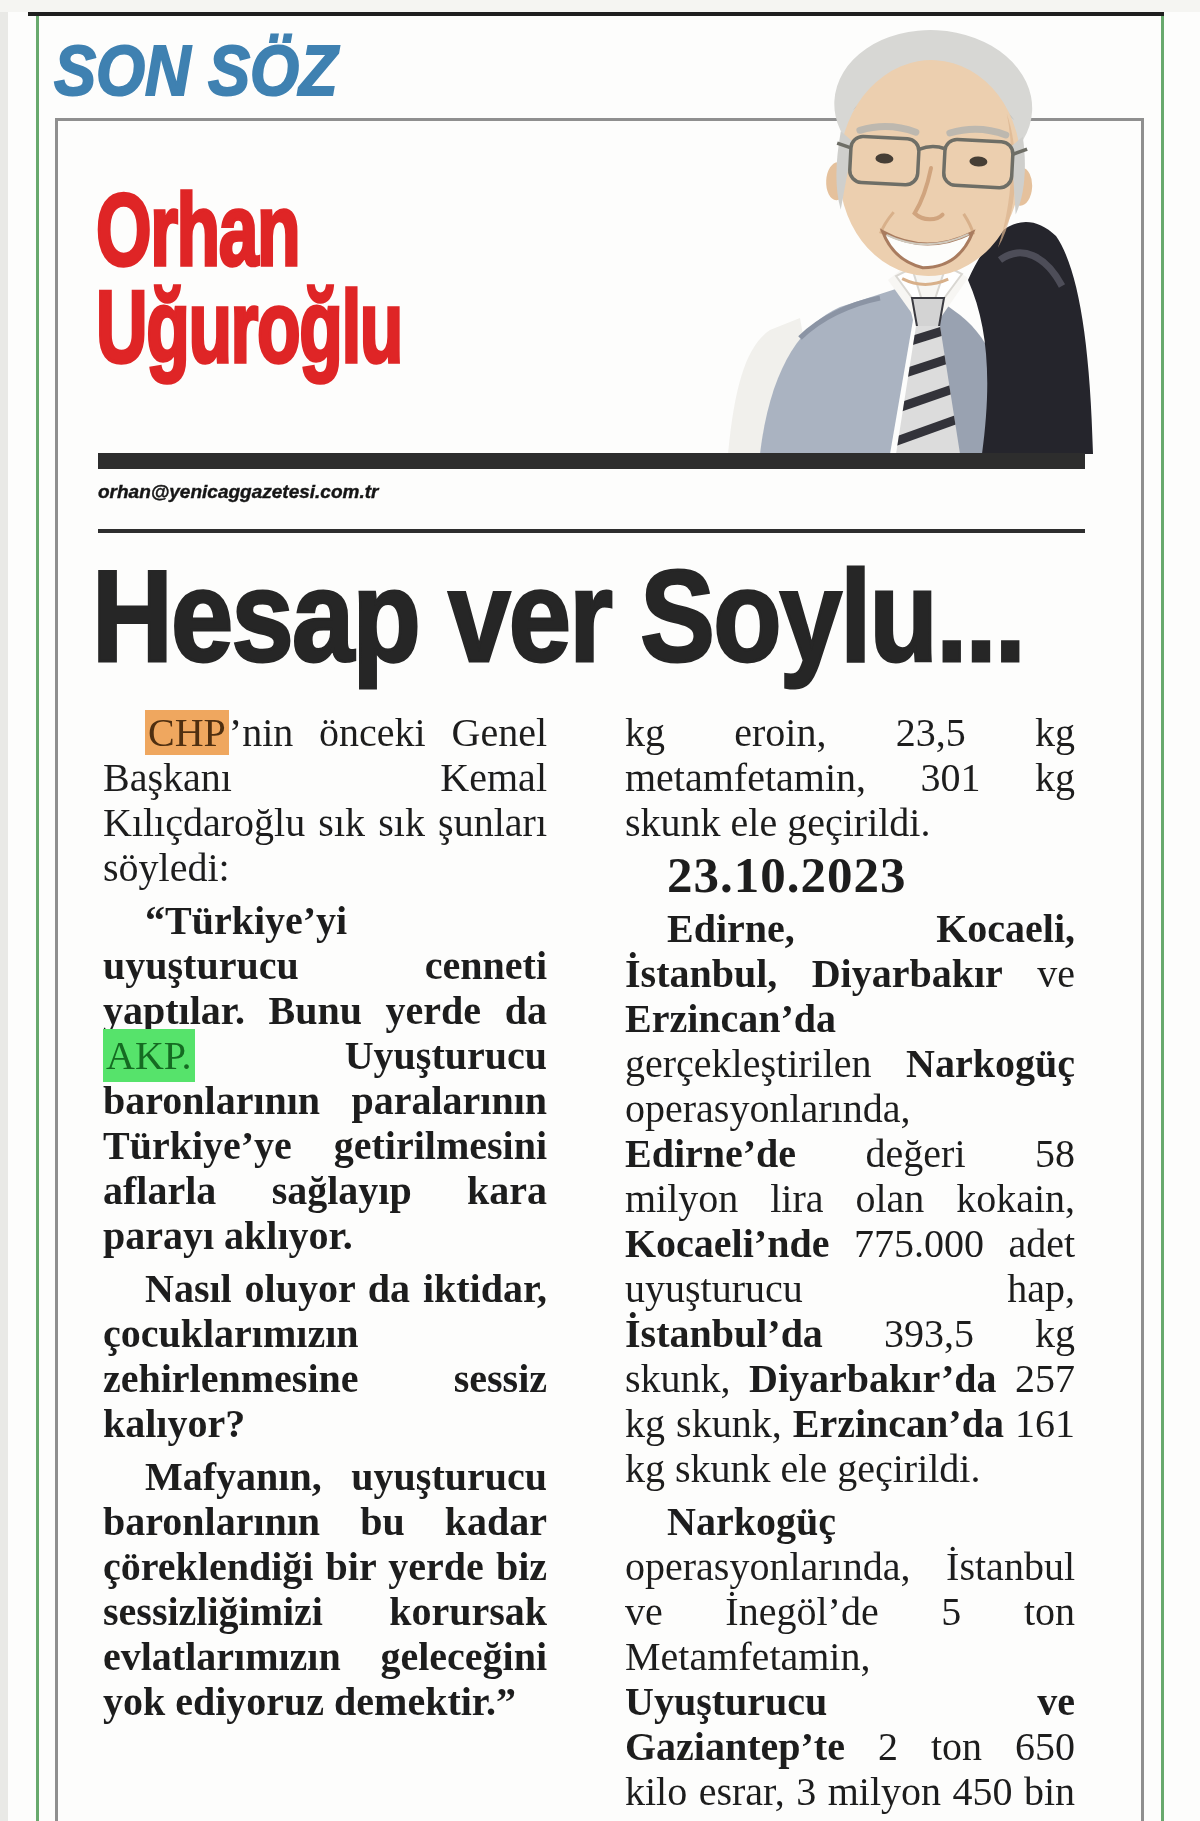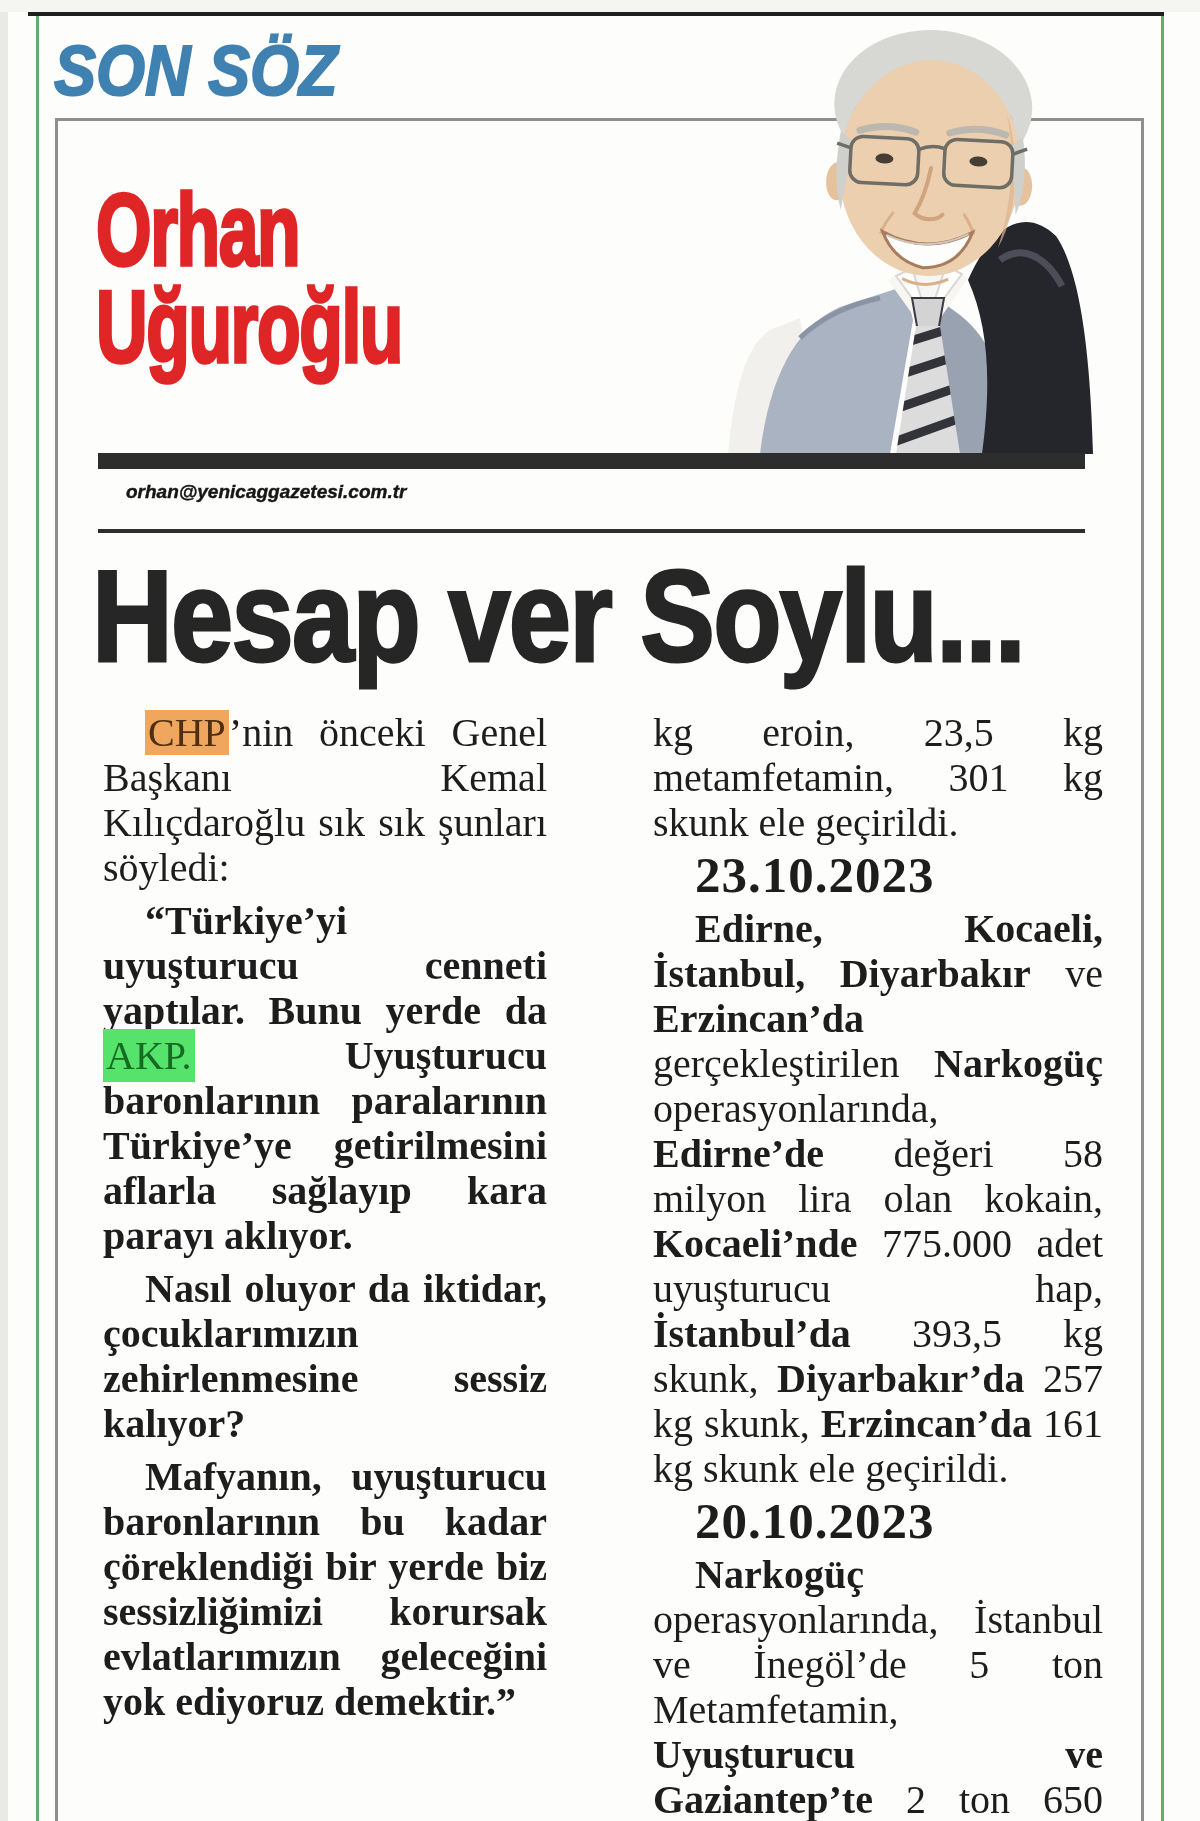--- a/index.html
+++ b/index.html
@@ -47,7 +47,7 @@
     left:98px;top:481px;
     font-family:"Liberation Sans", sans-serif;
     font-weight:bold;font-style:italic;font-size:19px;
-    color:#161616;margin-left:28px;-webkit-text-stroke:0.4px #161616;
+    color:#161616;-webkit-text-stroke:0.4px #161616;
   }
   #email-rule{left:98px;top:529px;width:987px;height:4px;background:#2e2e2e;}
 

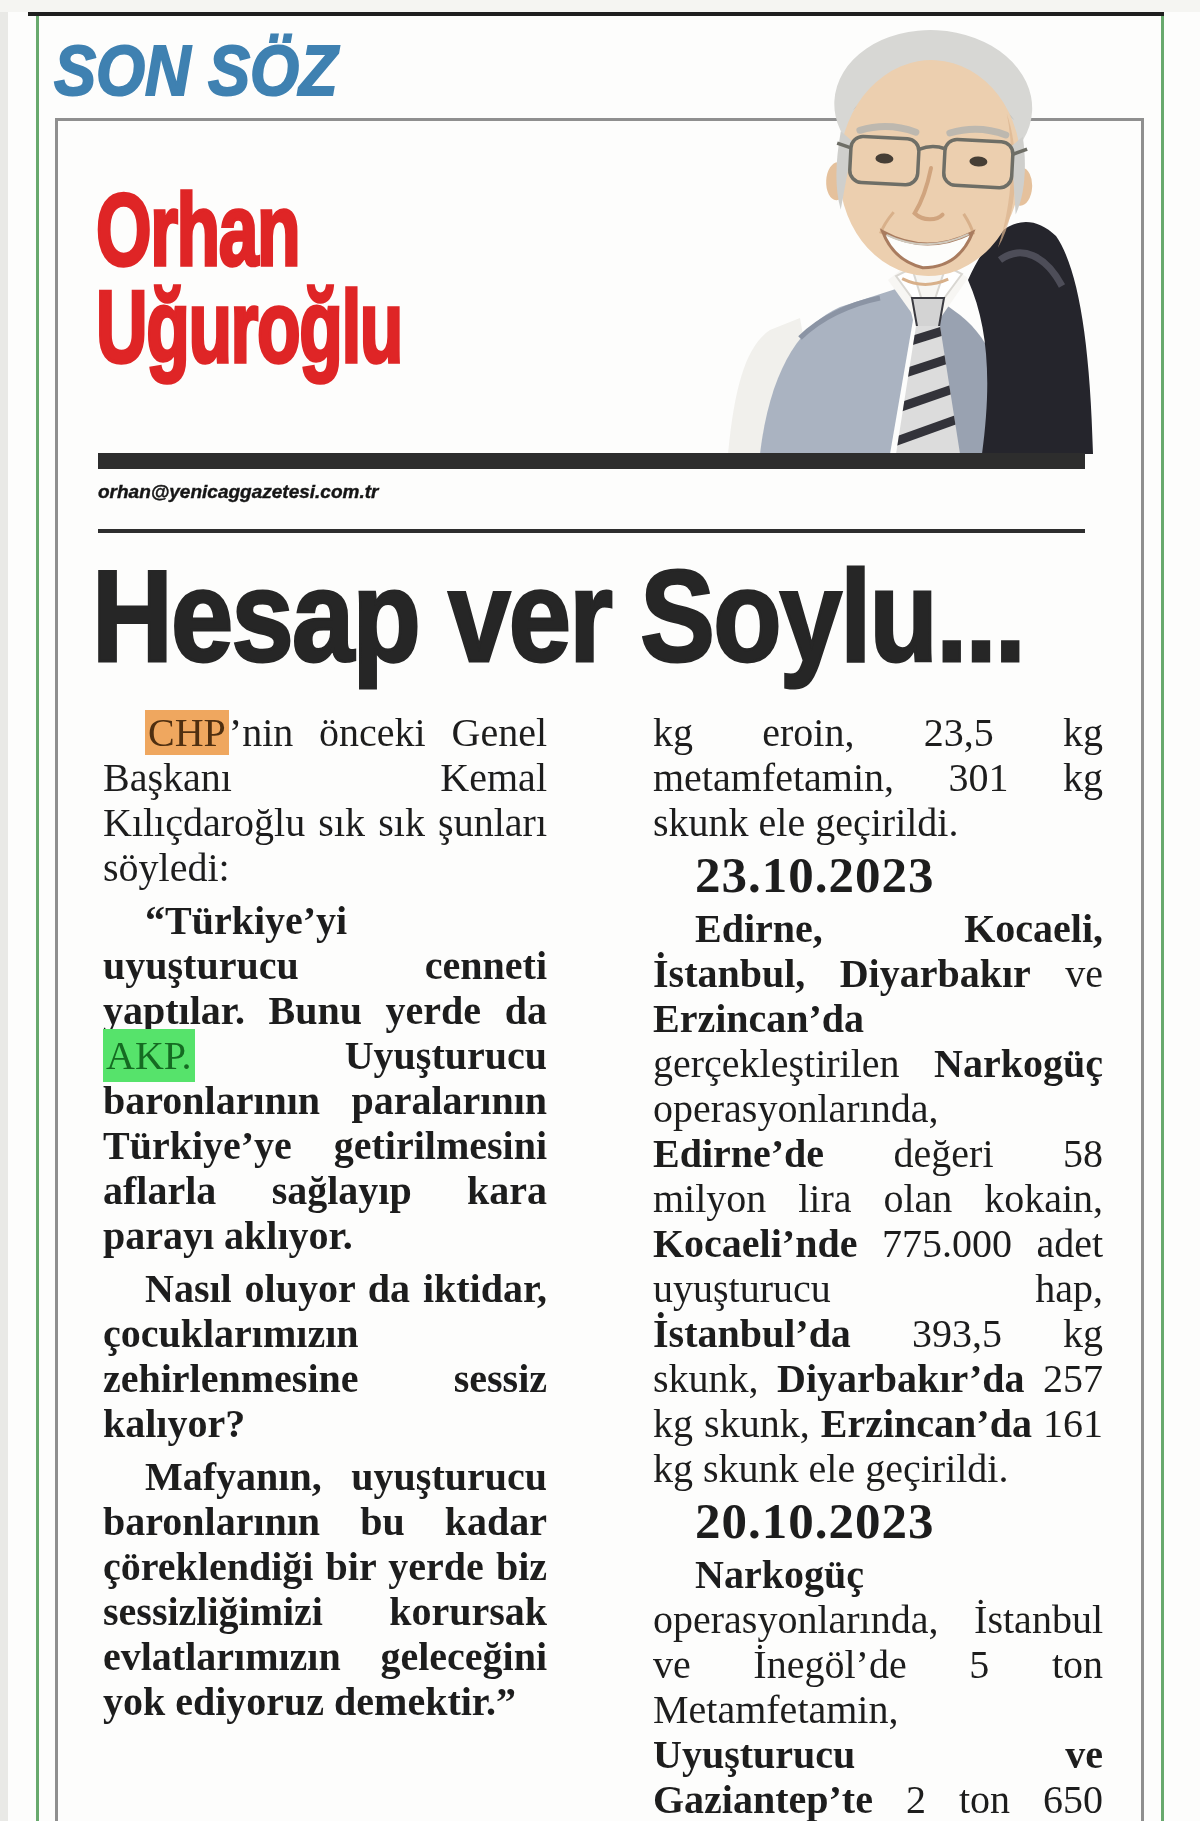--- a/index.html
+++ b/index.html
@@ -68,7 +68,7 @@
     font-size:40px;line-height:45px;text-align:justify;
   }
   #col-left{left:95px;width:460px;}
-  #col-right{left:645px;width:466px;}
+  #col-right{left:617px;width:466px;}
   .para{margin:8px;}
   .para.indent{text-indent:42px;}
   .para.date{font-size:51px;letter-spacing:1px;line-height:45px;}

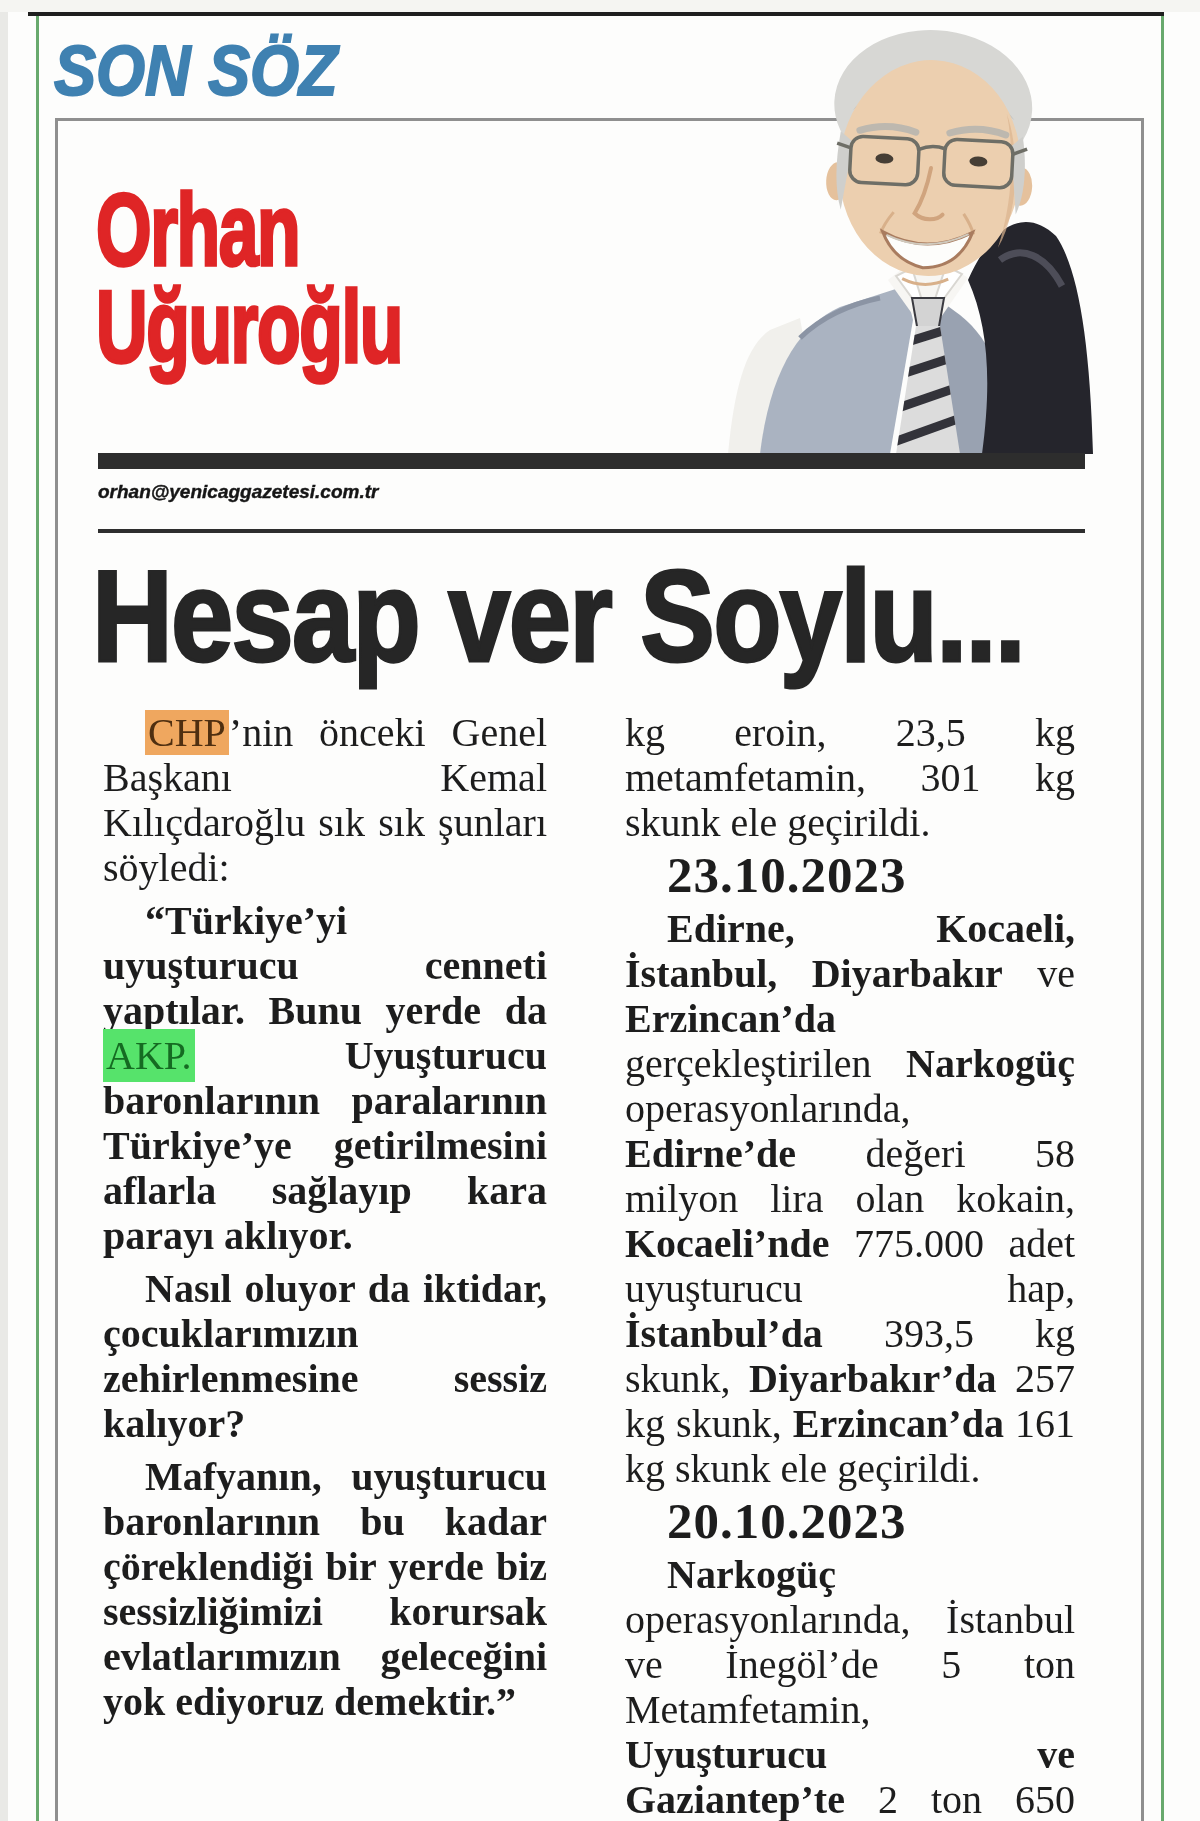--- a/index.html
+++ b/index.html
@@ -171,7 +171,6 @@
     <p class="para"><span class="">kg eroin, 23,5 kg metamfetamin, 301 kg skunk ele geçirildi.</span></p>
     <p class="para indent date"><span class="b">23.10.2023</span></p>
     <p class="para indent"><span class="b">Edirne, Kocaeli, İstanbul, Diyarbakır</span><span class=""> ve </span><span class="b">Erzincan’da</span><span class=""> gerçekleştirilen </span><span class="b">Narkogüç</span><span class=""> operasyonlarında, </span><span class="b">Edirne’de</span><span class=""> değeri 58 milyon lira olan kokain, </span><span class="b">Kocaeli’nde</span><span class=""> 775.000 adet uyuşturucu hap, </span><span class="b">İstanbul’da</span><span class=""> 393,5 kg skunk, </span><span class="b">Diyarbakır’da</span><span class=""> 257 kg skunk, </span><span class="b">Erzincan’da</span><span class=""> 161 kg skunk ele geçirildi.</span></p>
-    <p class="para indent date"><span class="b">20.10.2023</span></p>
     <p class="para indent"><span class="b">Narkogüç</span><span class=""> operasyonlarında, İstanbul ve İnegöl’de 5 ton Metamfetamin, </span><span class="b">Uyuşturucu ve Gaziantep’te</span><span class=""> 2 ton 650 kilo esrar, 3 milyon 450 bin kök kenevir, 1 milyon 200 bin kök skunk 121 kg skunk ele geçirildi.</span></p>
   </div>
 

